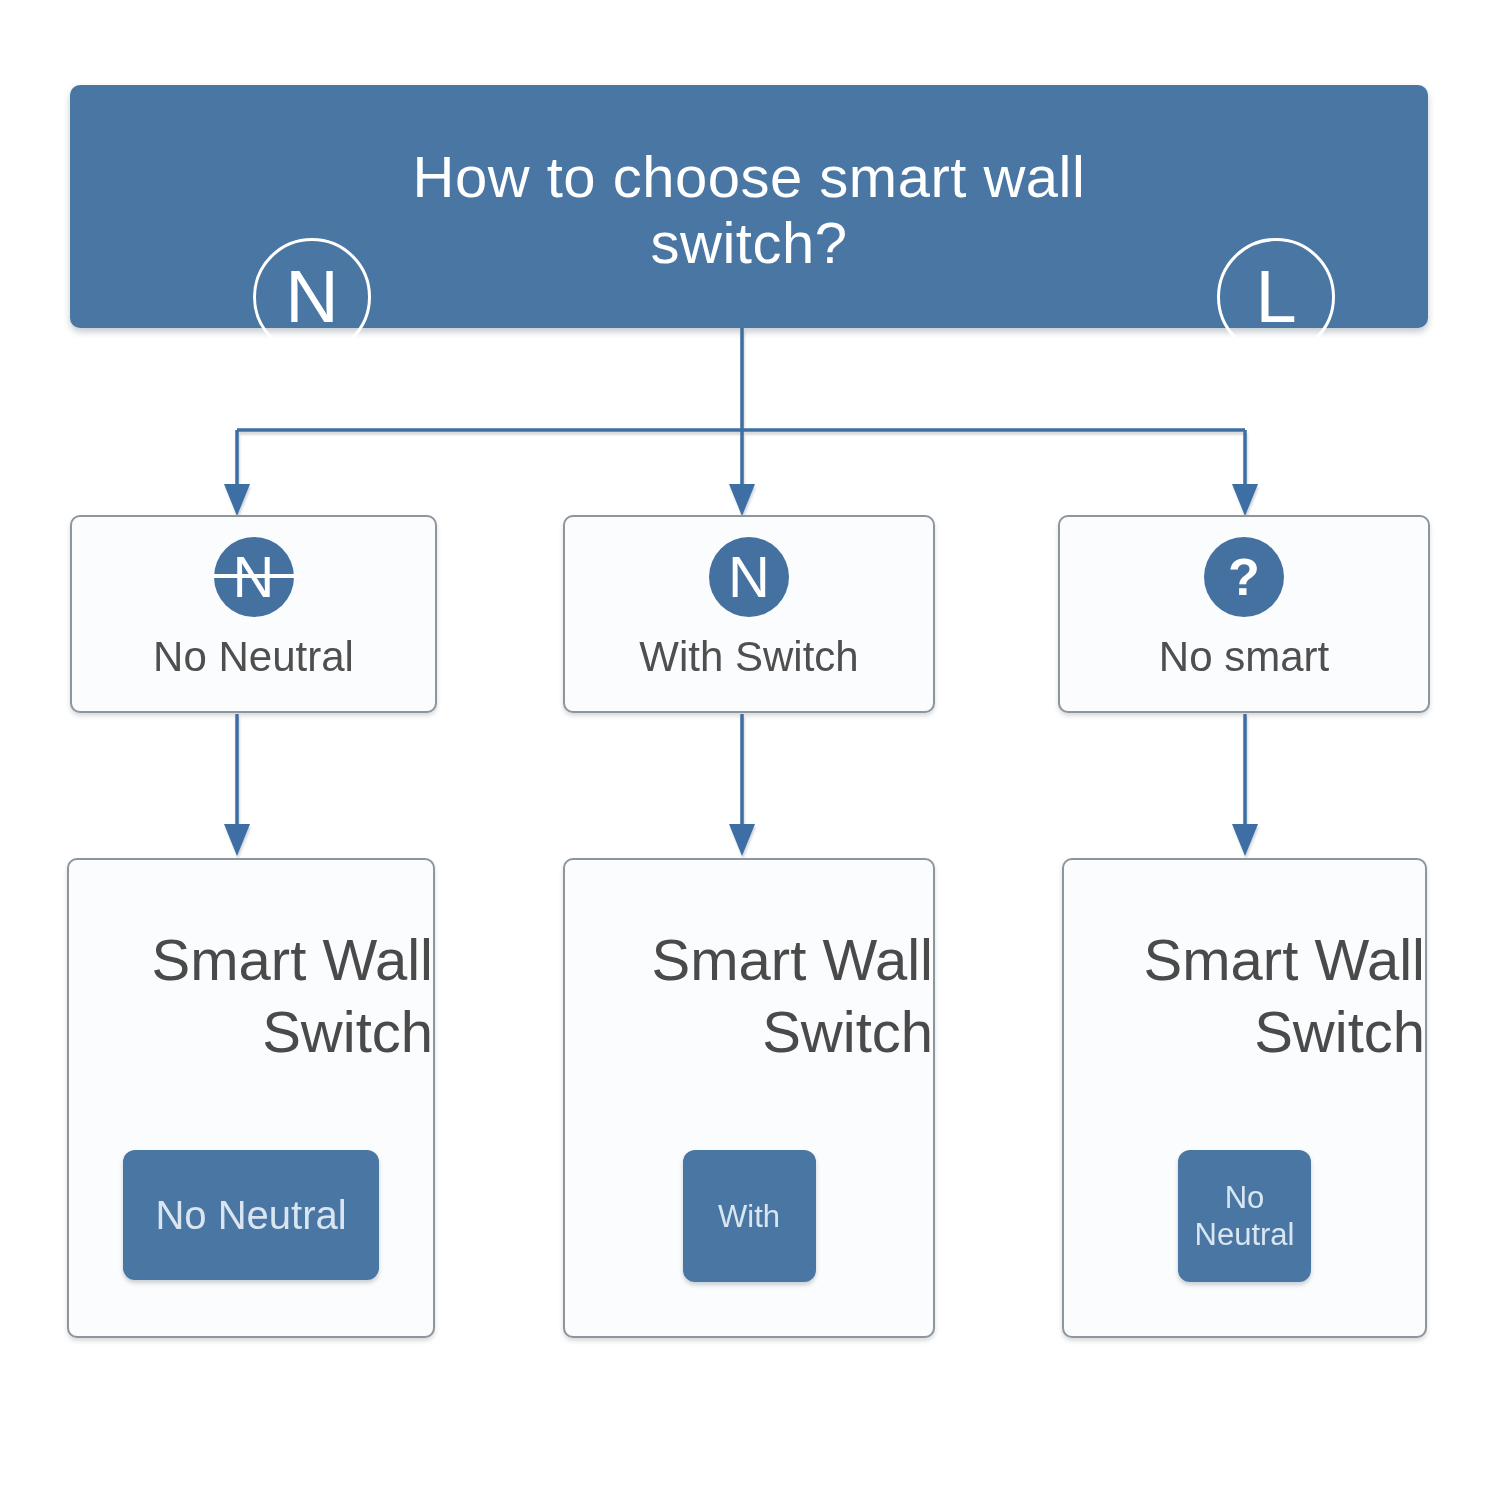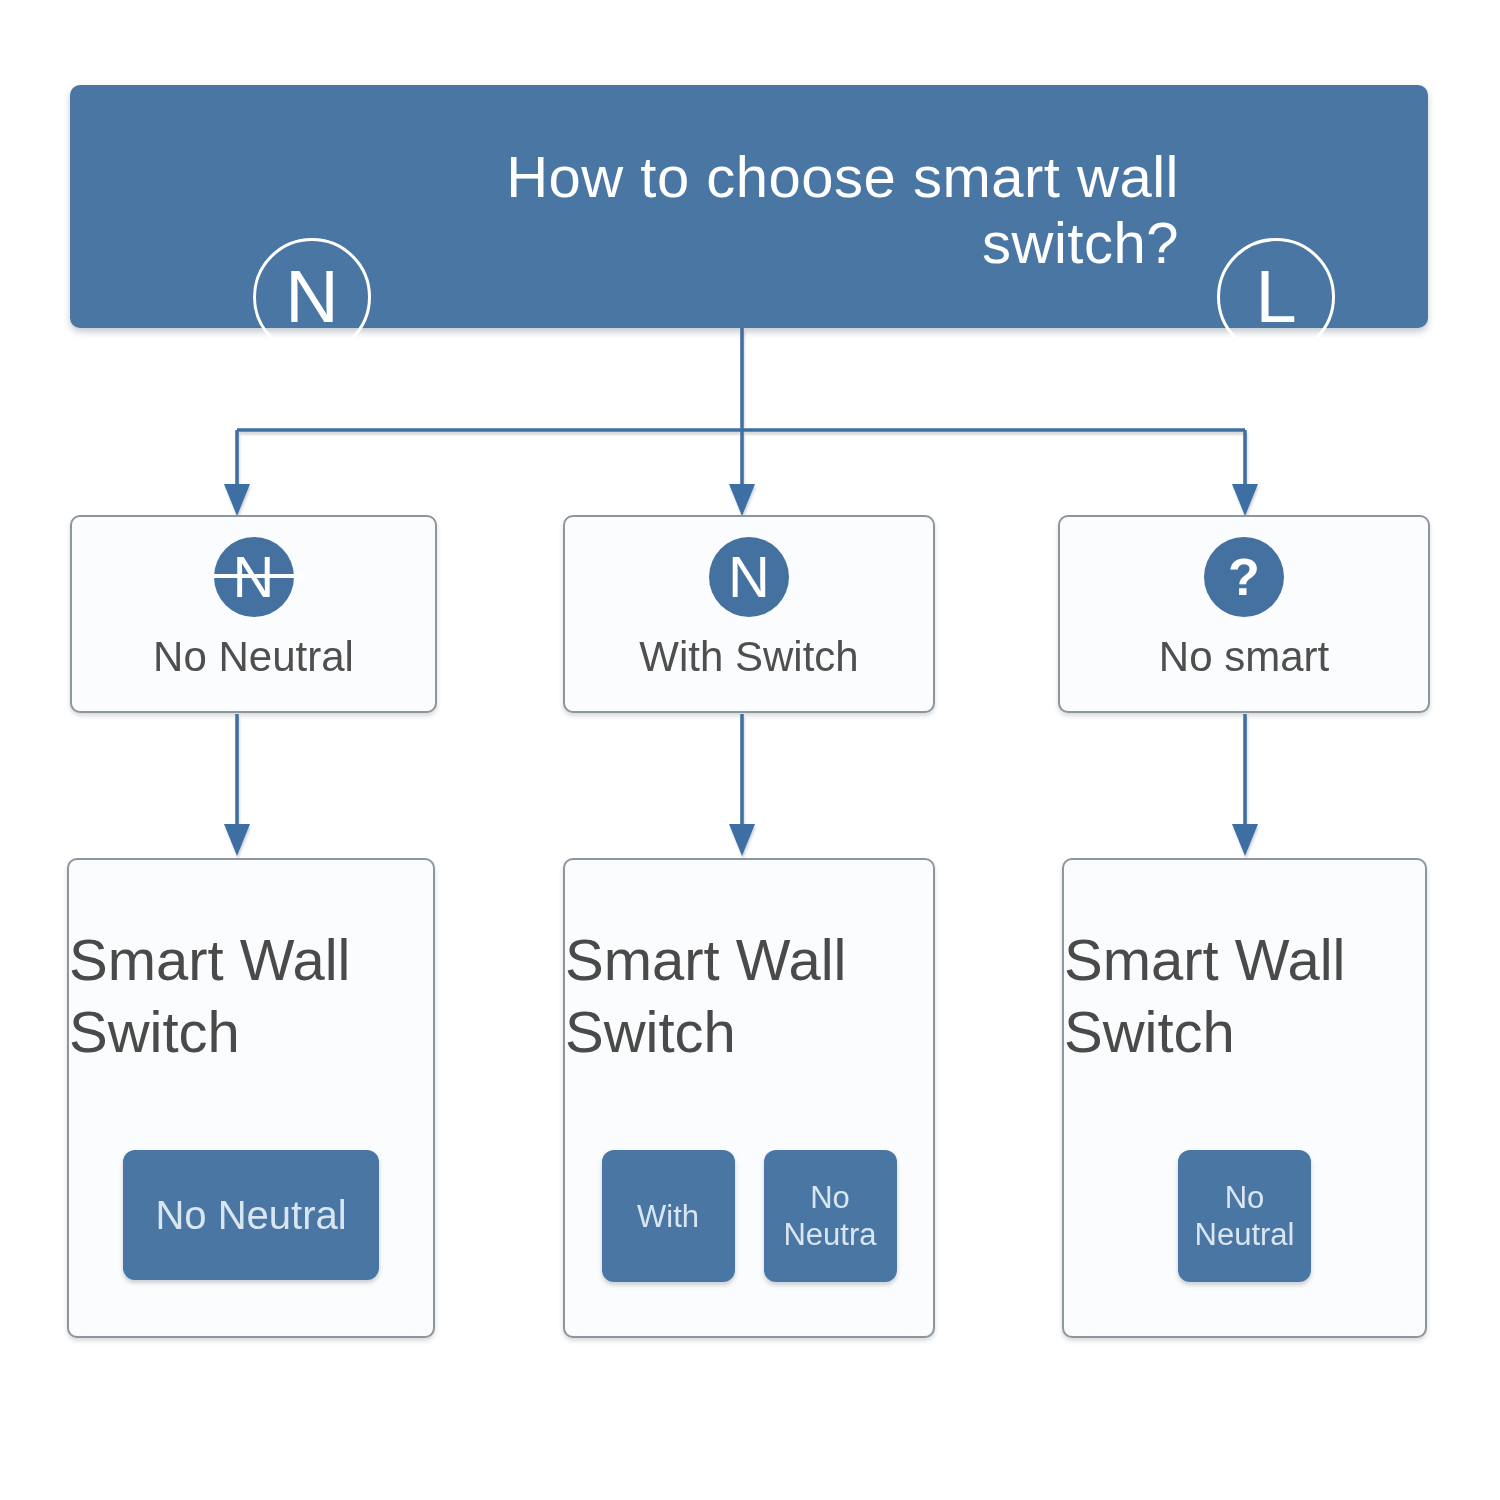--- a/index.html
+++ b/index.html
@@ -34,7 +34,7 @@
     display:flex;align-items:center;justify-content:center;
   }
   .banner-title{
-    color:var(--title-text);font-size:58px;line-height:66px;text-align:right;
+    color:var(--title-text);font-size:58px;line-height:66px;text-align:center;
     max-width:860px;margin-top:6px;letter-spacing:0.5px;
   }
   .badge{

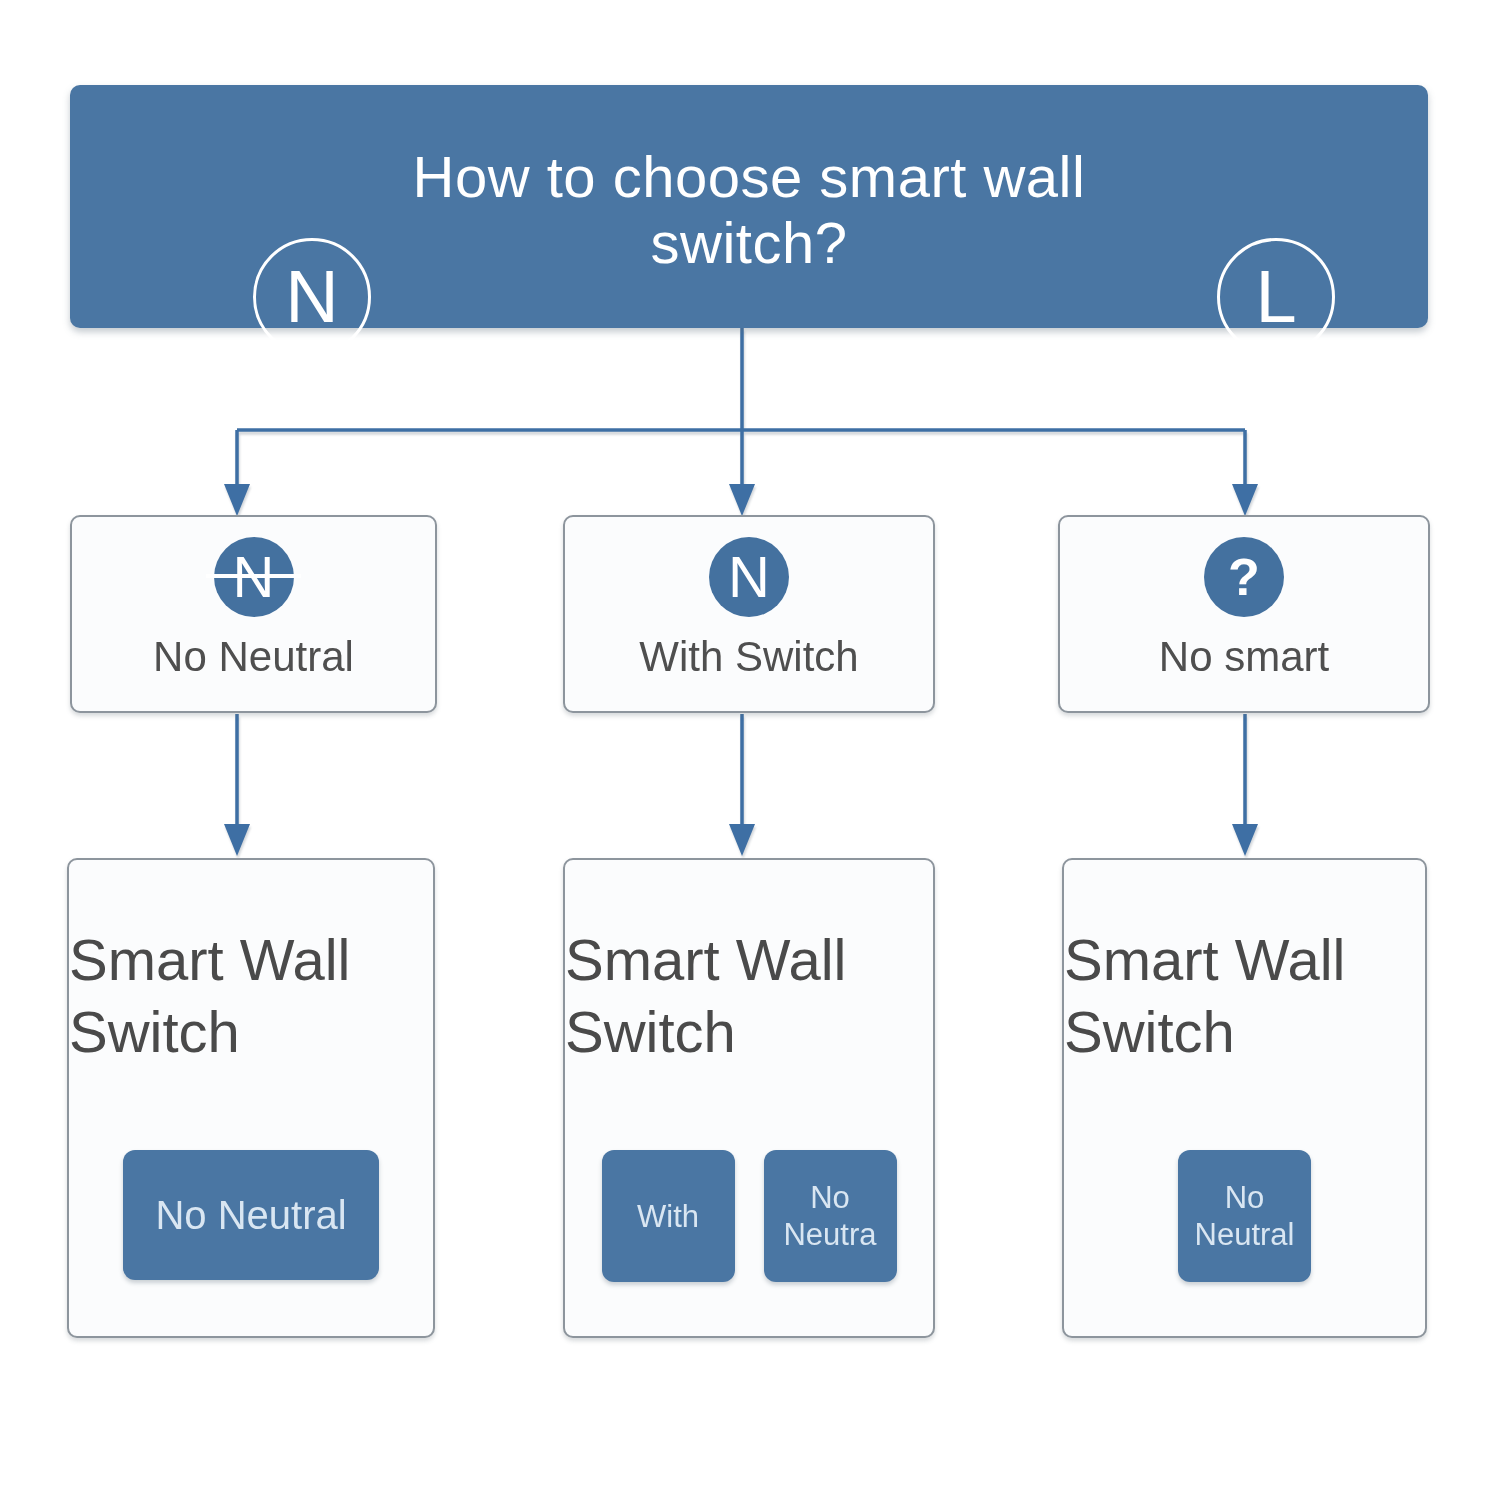--- a/index.html
+++ b/index.html
@@ -77,7 +77,7 @@
   .result-box.r3{left:1062px;width:365px;}
   .result-title{
     margin-top:64px;font-size:58px;line-height:72px;color:var(--heading-text);
-    text-align:left;
+    text-align:right;
   }
   .button-row{
     position:absolute;top:290px;left:0;right:0;

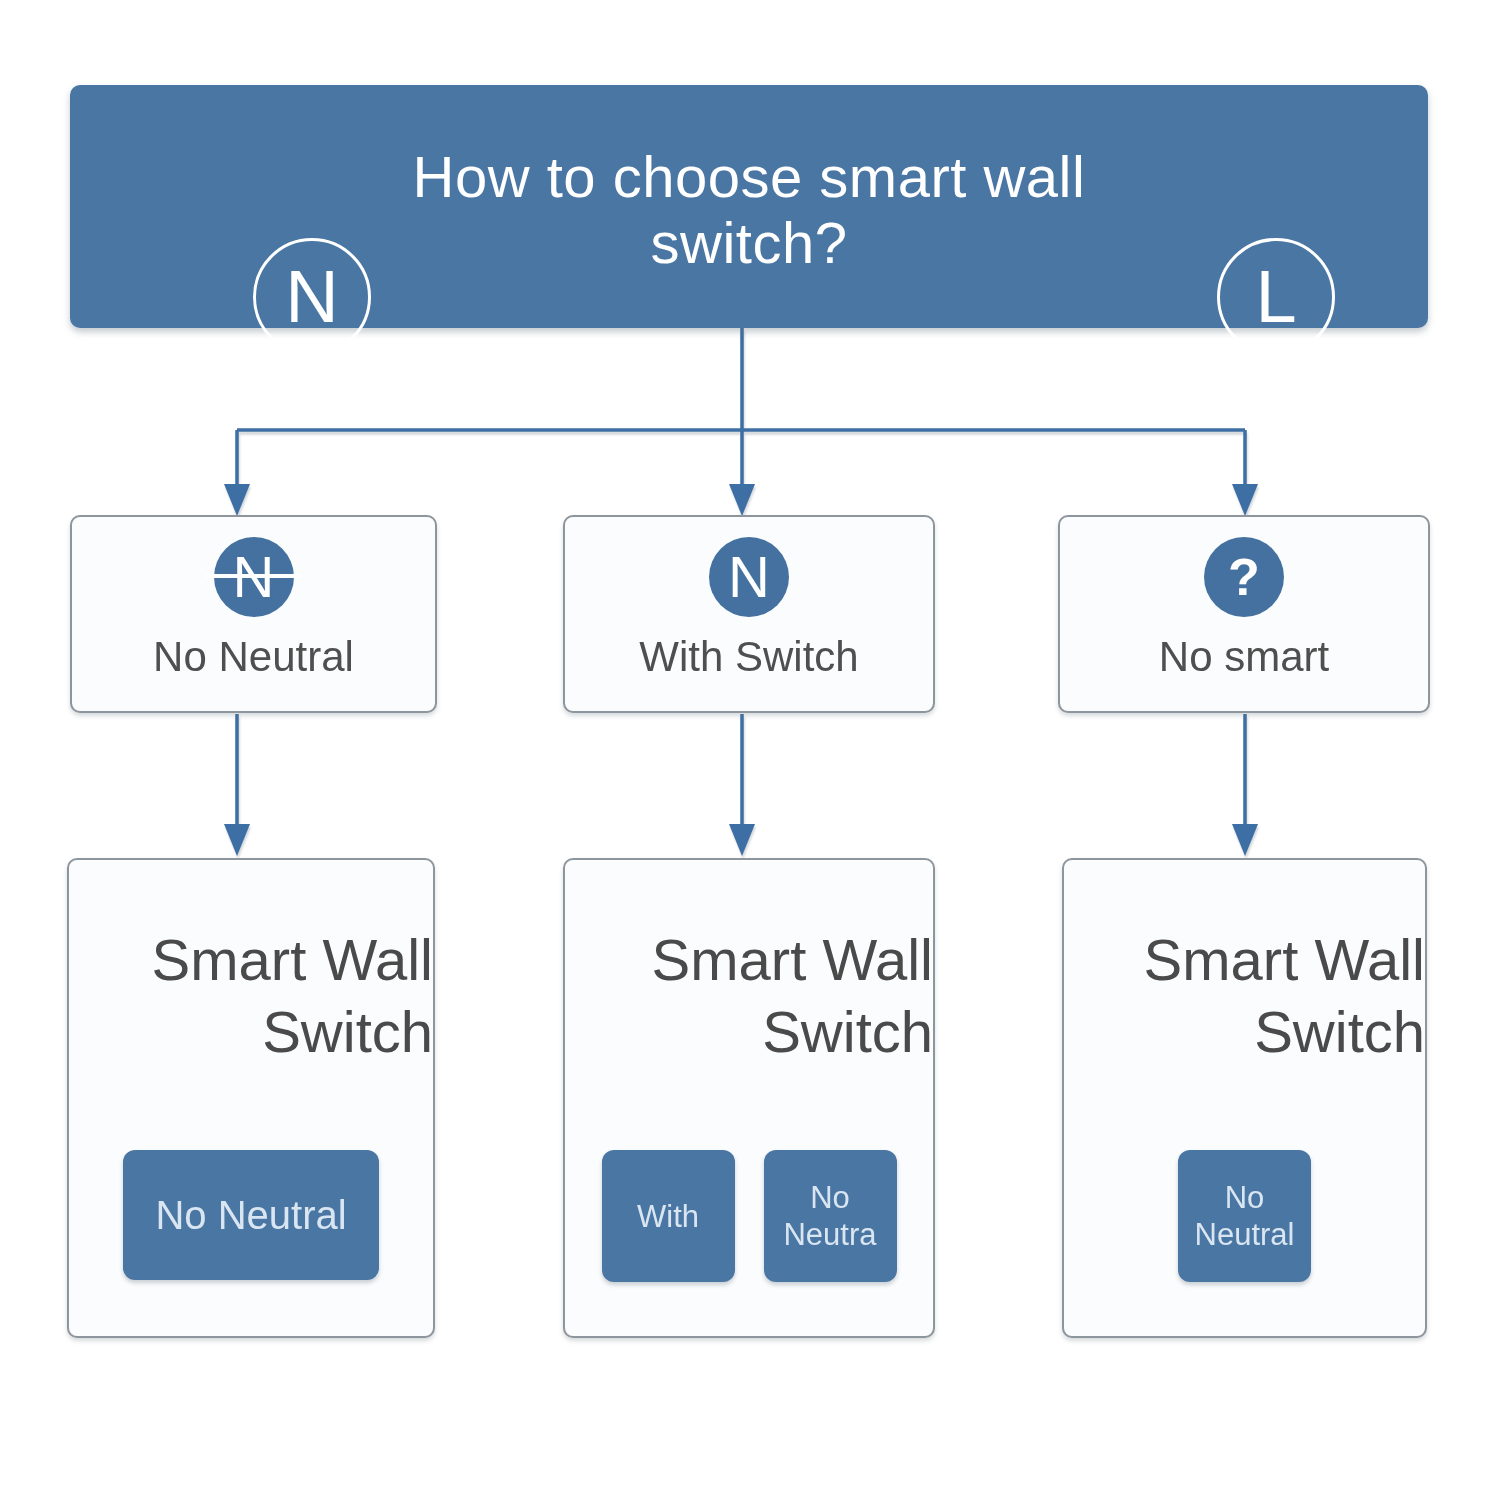--- a/index.html
+++ b/index.html
@@ -157,7 +157,6 @@
     <div class="result-title">Smart Wall Switch</div>
     <div class="button-row">
       <div class="pill square">With</div>
-      <div class="pill square">No Neutra</div>
     </div>
   </div>
 

